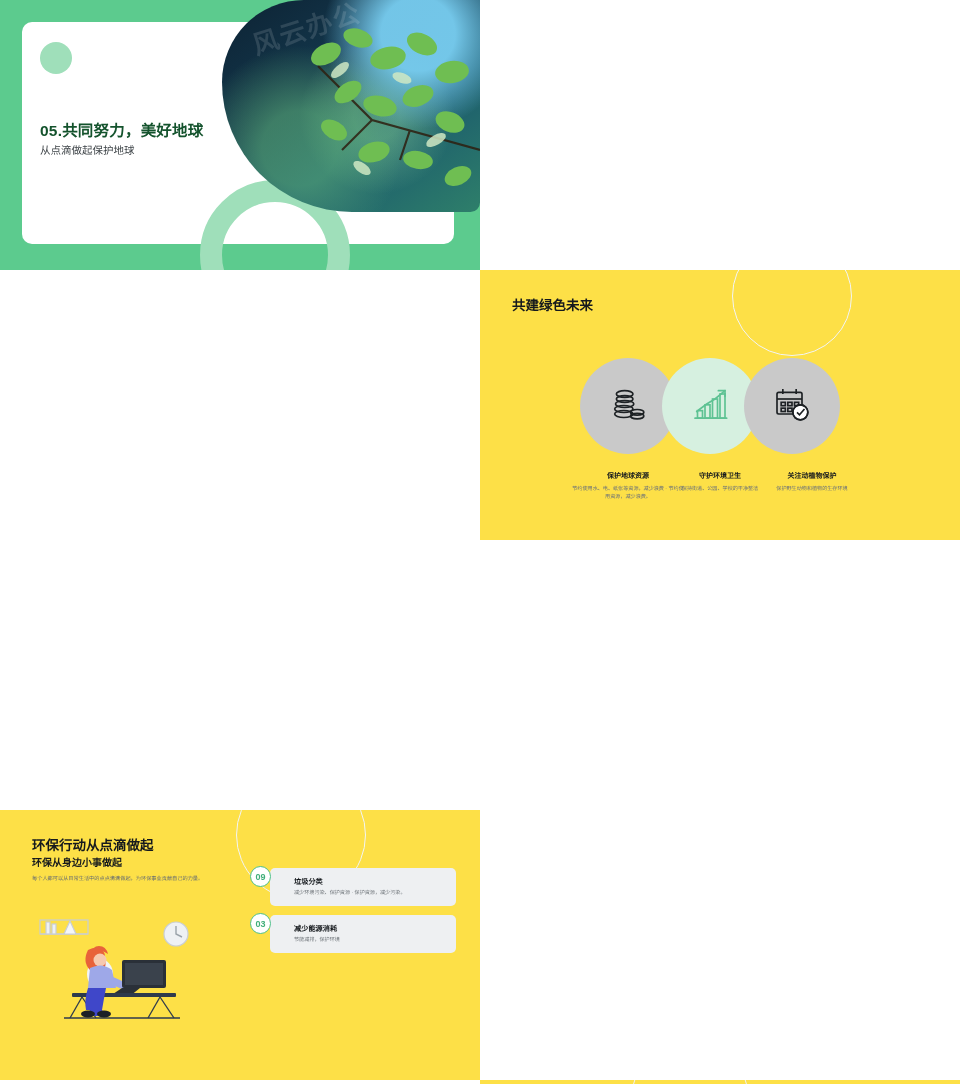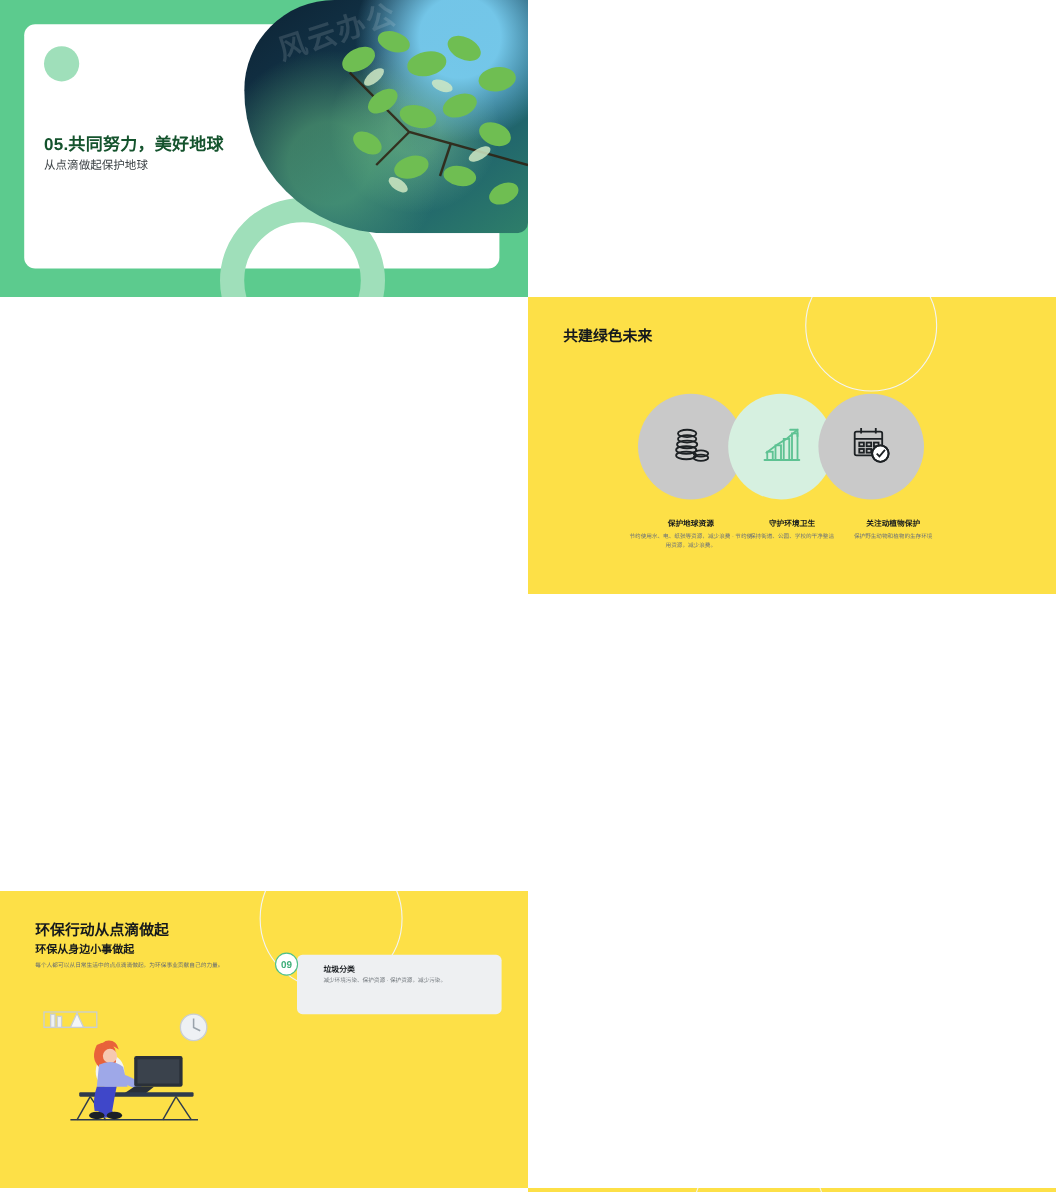--- a/index.html
+++ b/index.html
@@ -87,7 +87,7 @@
   .numrow { position: relative; margin-bottom: 9px; }
   .numrow .bar {
     margin-left: 20px; background: #eef0f2; border-radius: 5px;
-    padding: 8px 10px 25px 24px; min-height: 38px;
+    padding: 8px 10px 9px 24px; min-height: 38px;
   }
   .numrow .badge {
     position: absolute; left: 0; top: -2px; width: 21px; height: 21px; border-radius: 50%;

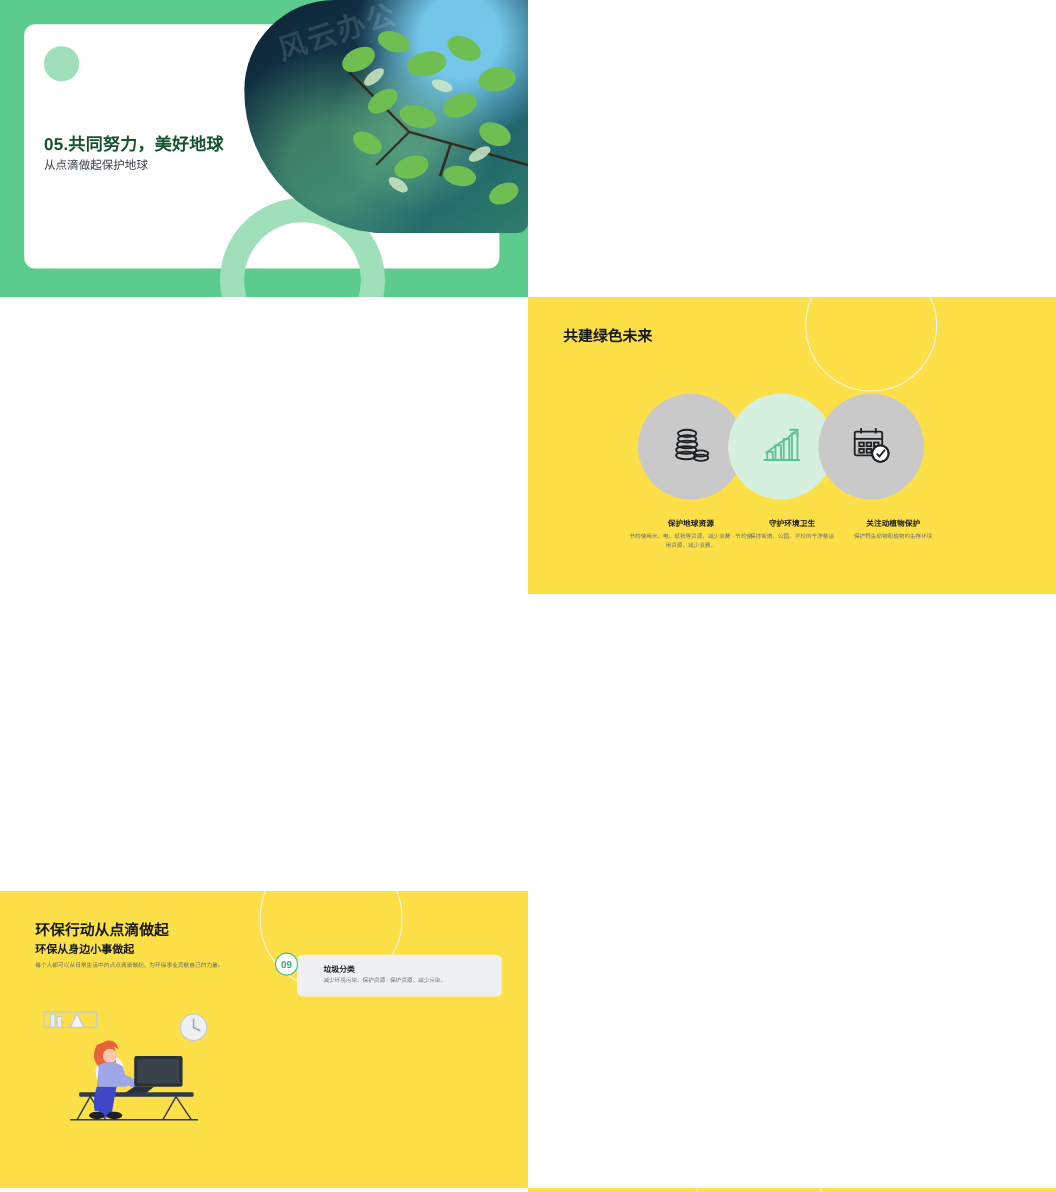--- a/index.html
+++ b/index.html
@@ -258,6 +258,13 @@
           <div class="d">减少环境污染、保护资源 · 保护资源，减少污染。</div>
         </div>
       </div>
+      <div class="numrow">
+        <div class="badge">03</div>
+        <div class="bar">
+          <div class="t">减少能源消耗</div>
+          <div class="d">节能减排，保护环境</div>
+        </div>
+      </div>
     </div>
   </div>
 

